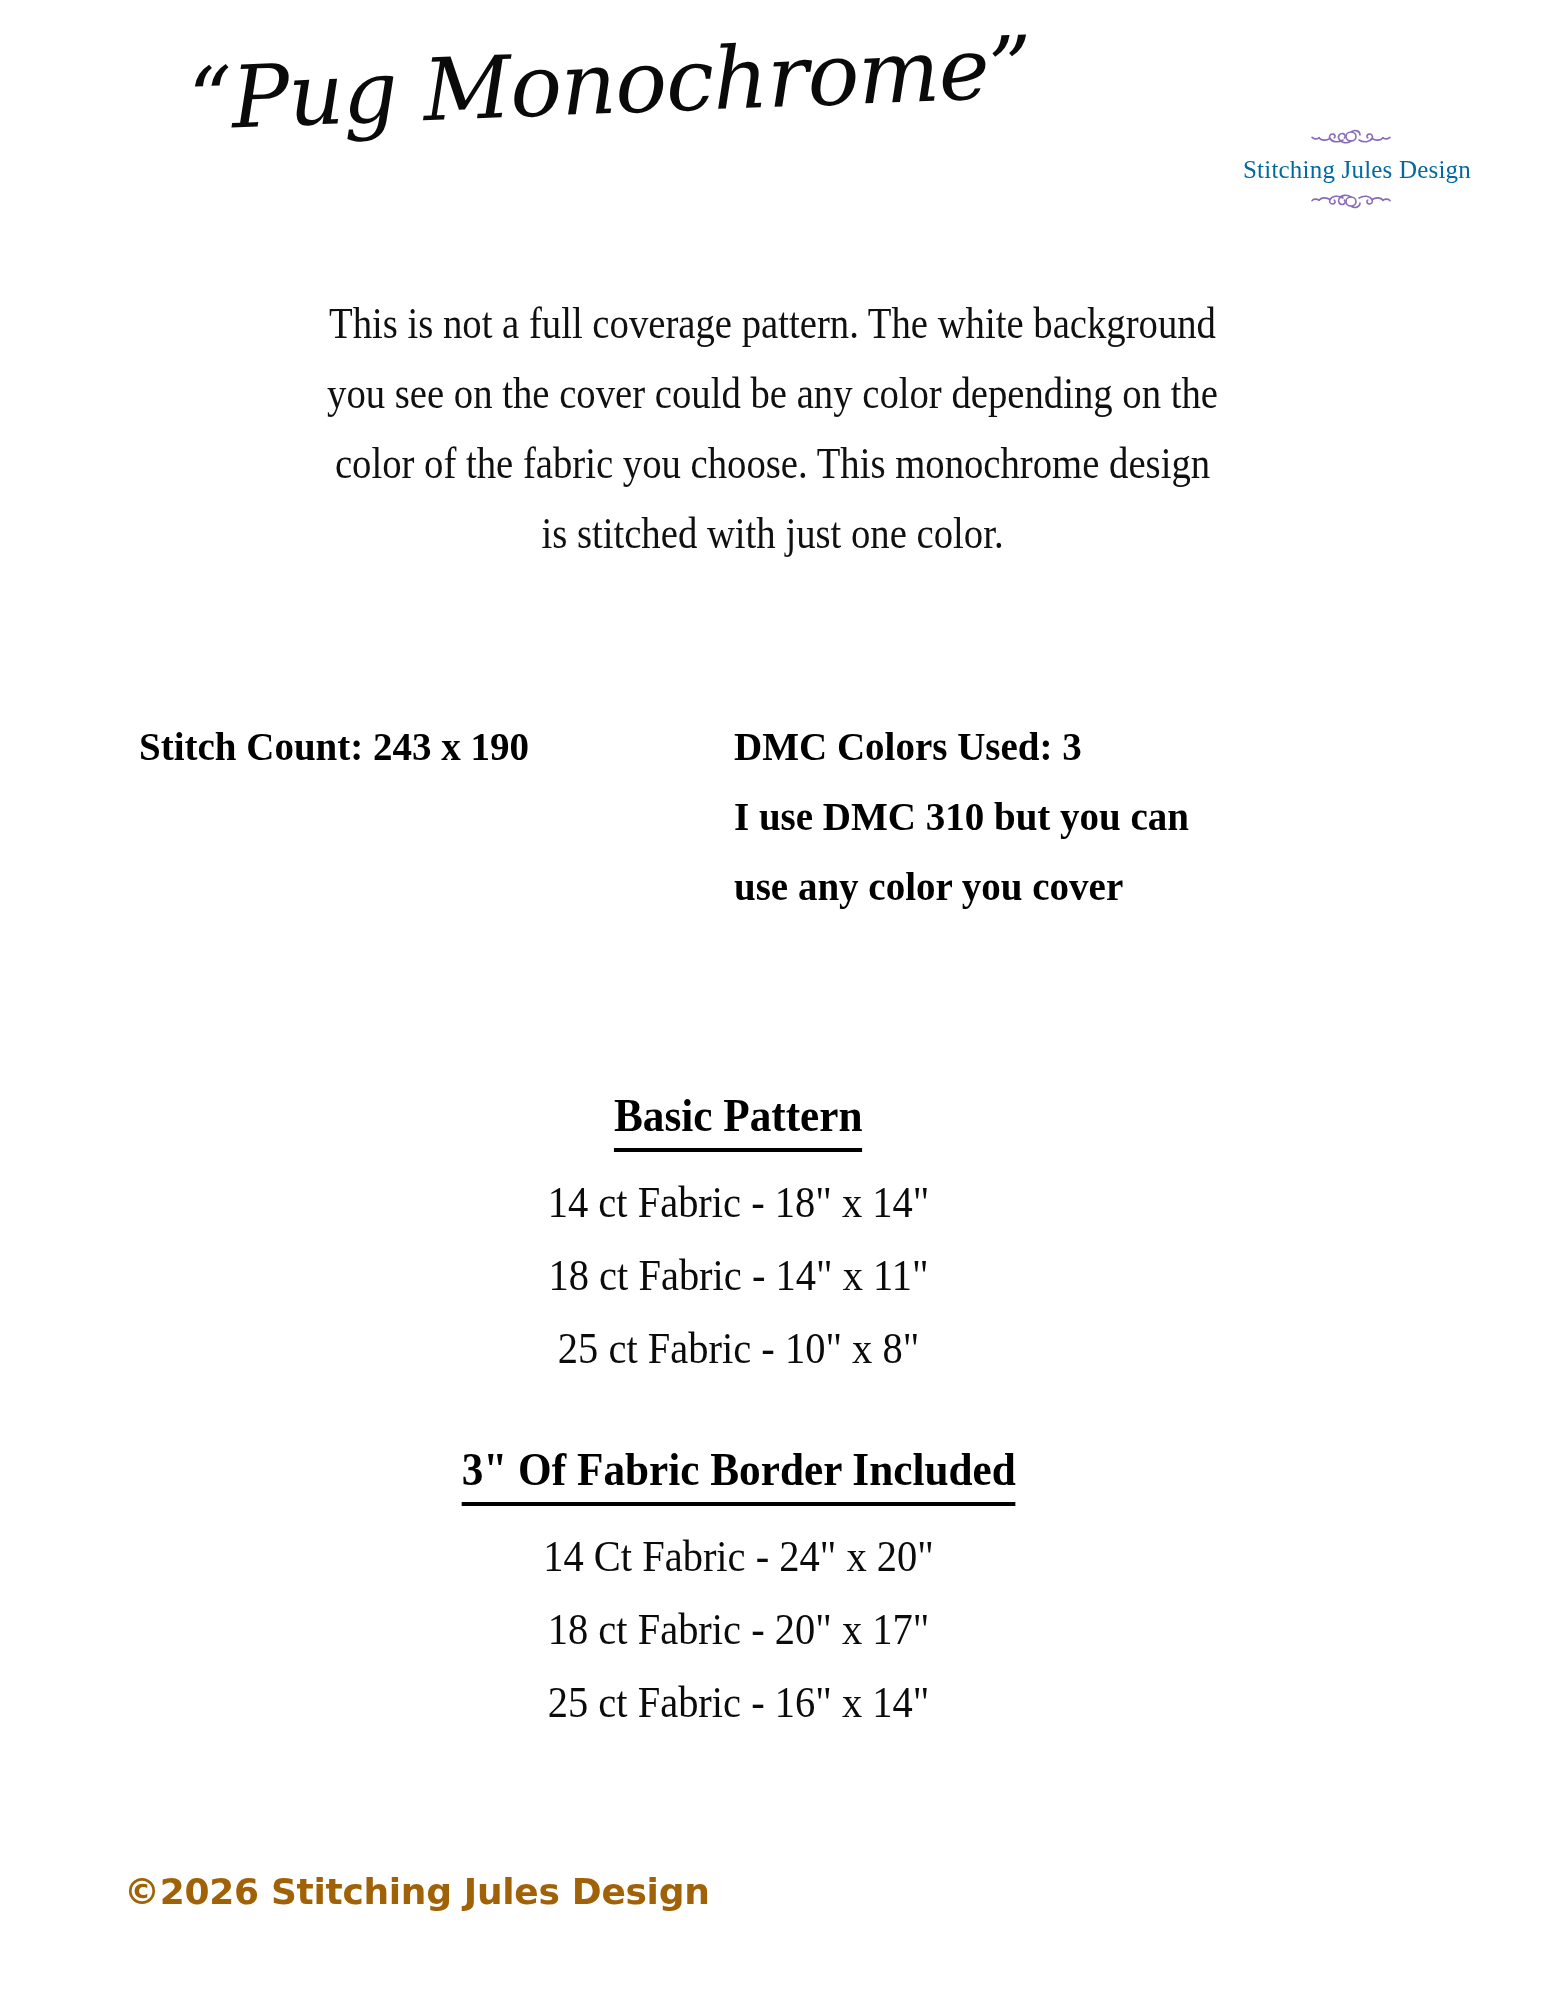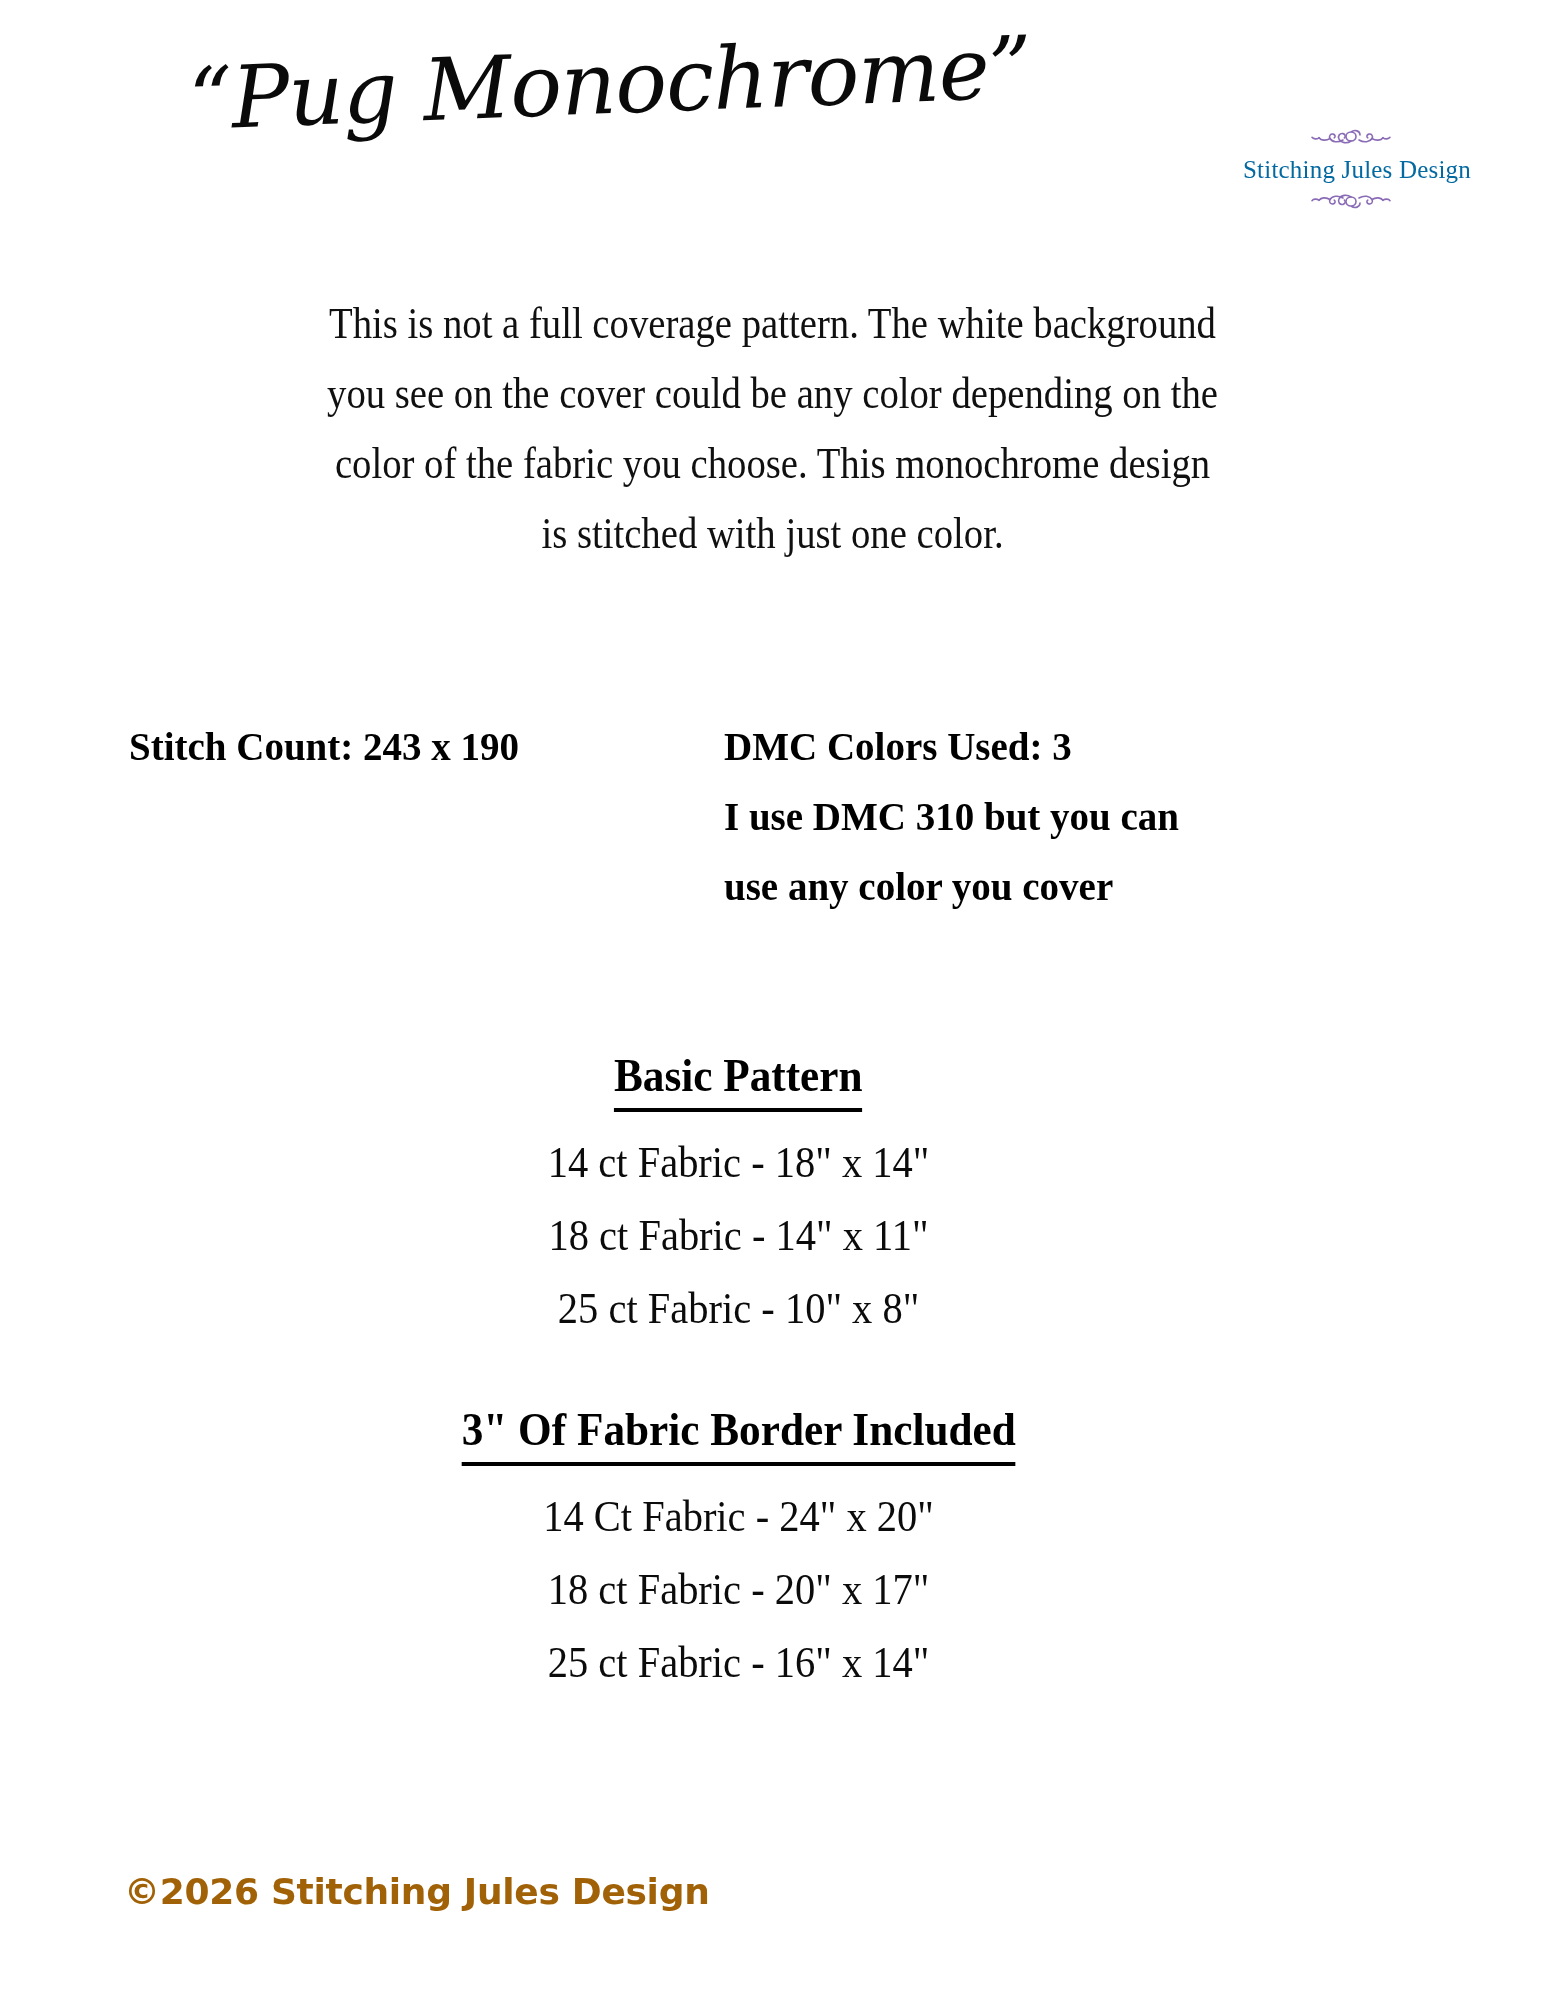--- a/index.html
+++ b/index.html
@@ -100,7 +100,7 @@
   
   .specs {
     position: absolute;
-    left: 6px;
+    left: 16px;
     top: 712px;
     width: 1362px;
     height: 220px;

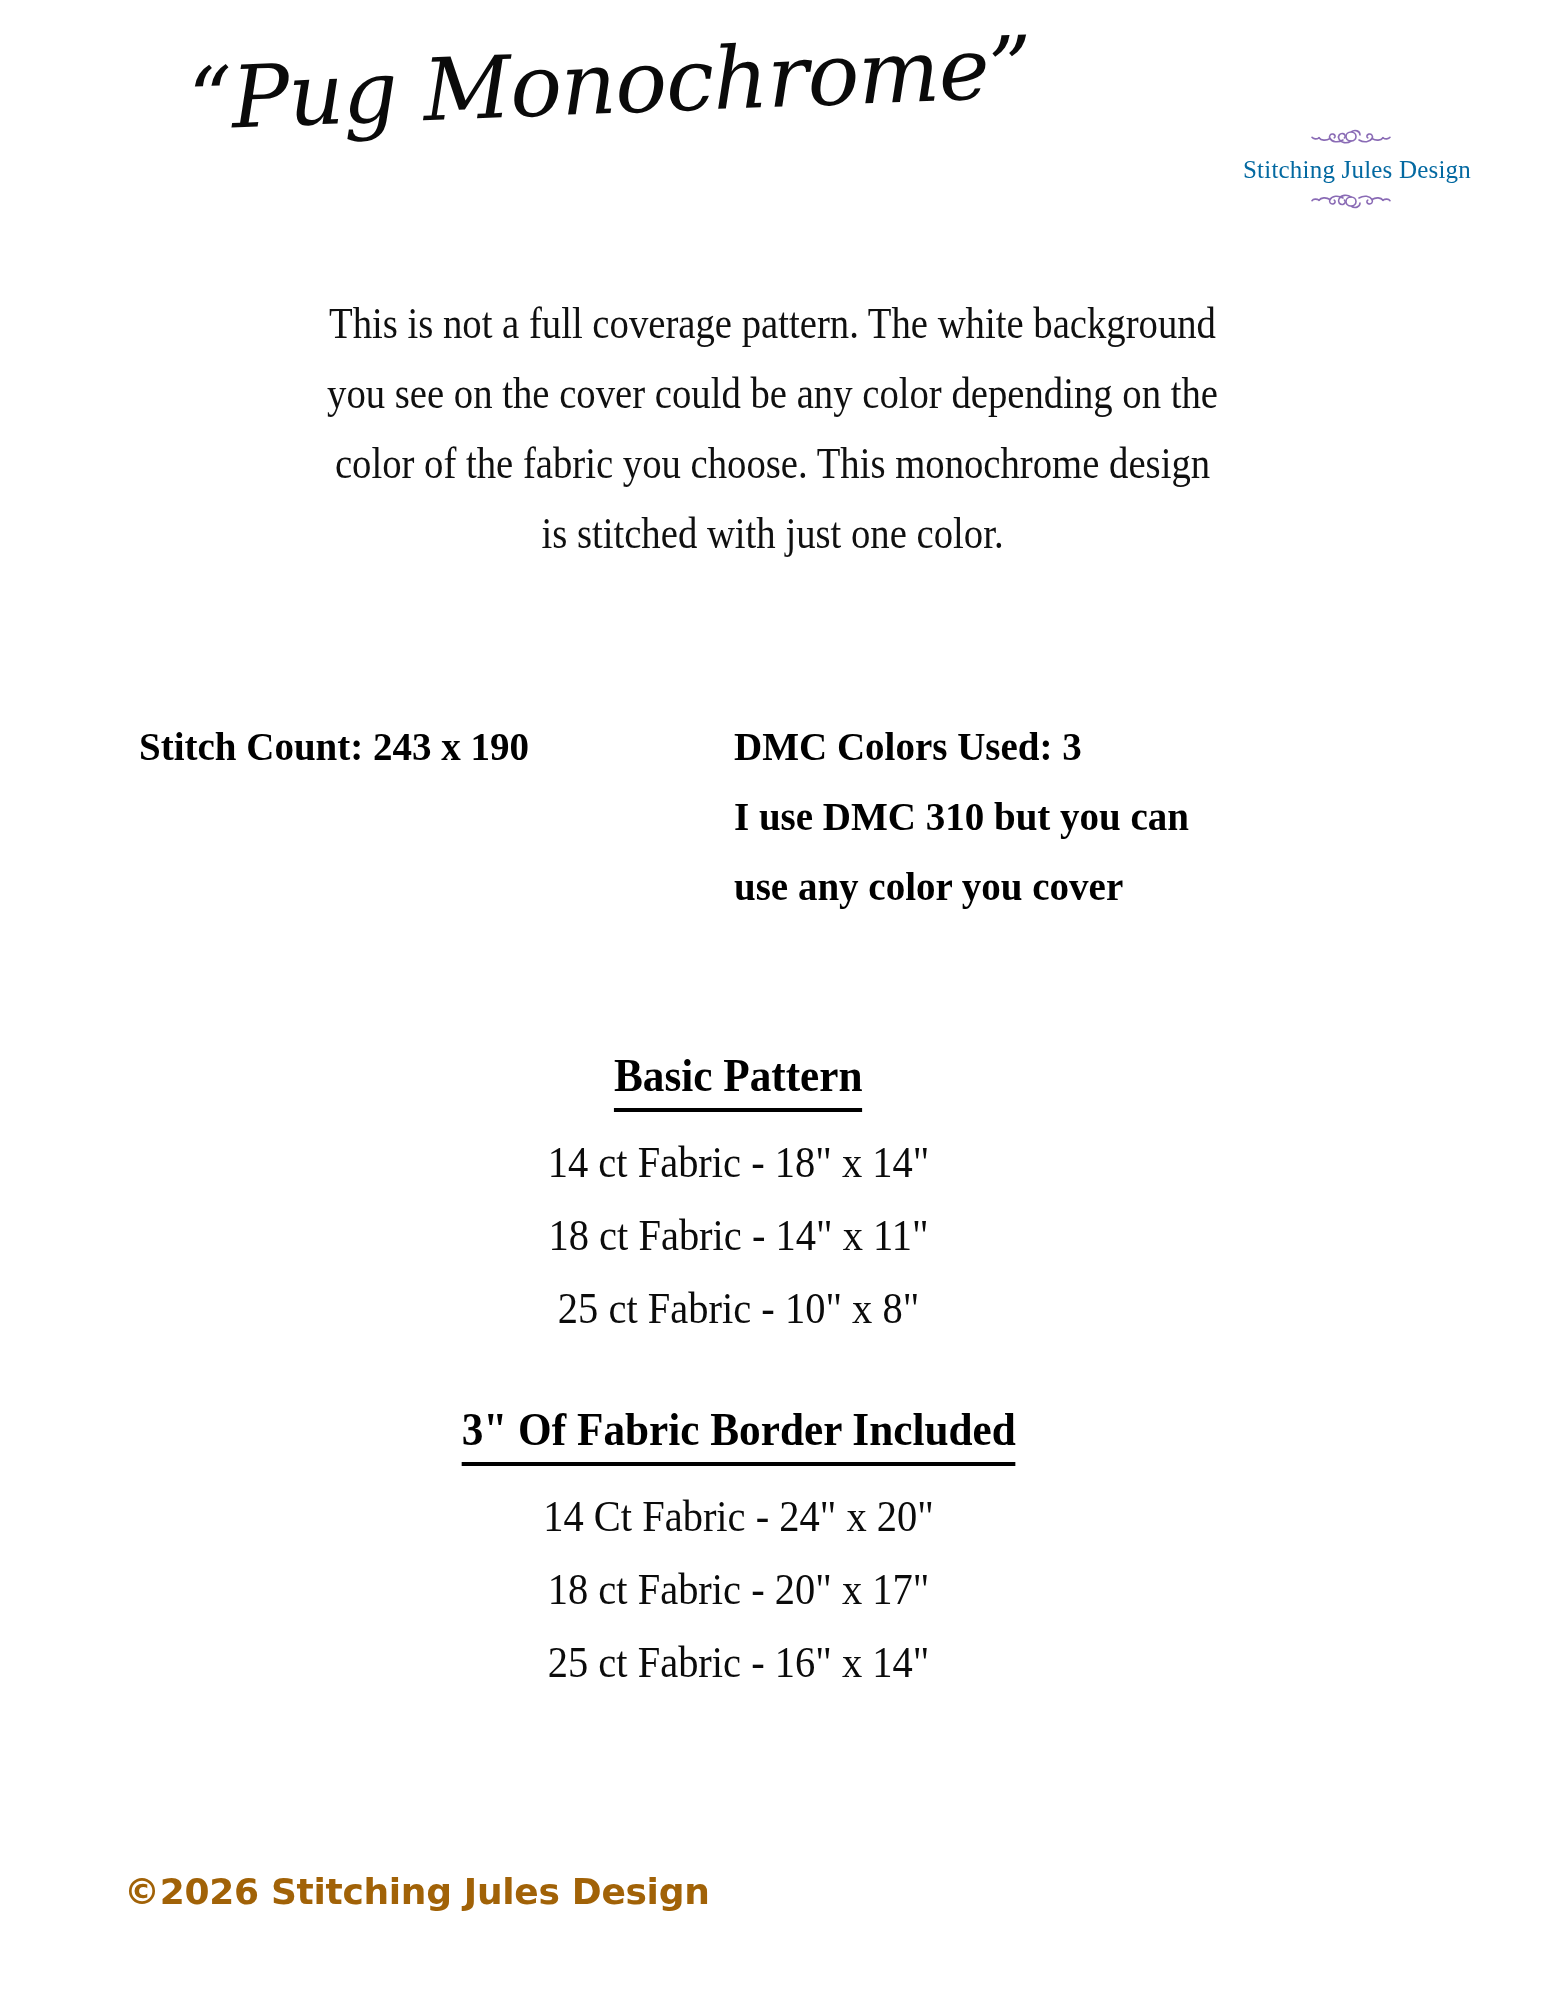--- a/index.html
+++ b/index.html
@@ -126,6 +126,7 @@
     left: 0;
     width: 1477px;
     text-align: center;
+    margin-top: 40px;
   }
   .section-basic  { top: 1046px; }
   .section-border { top: 1400px; }

